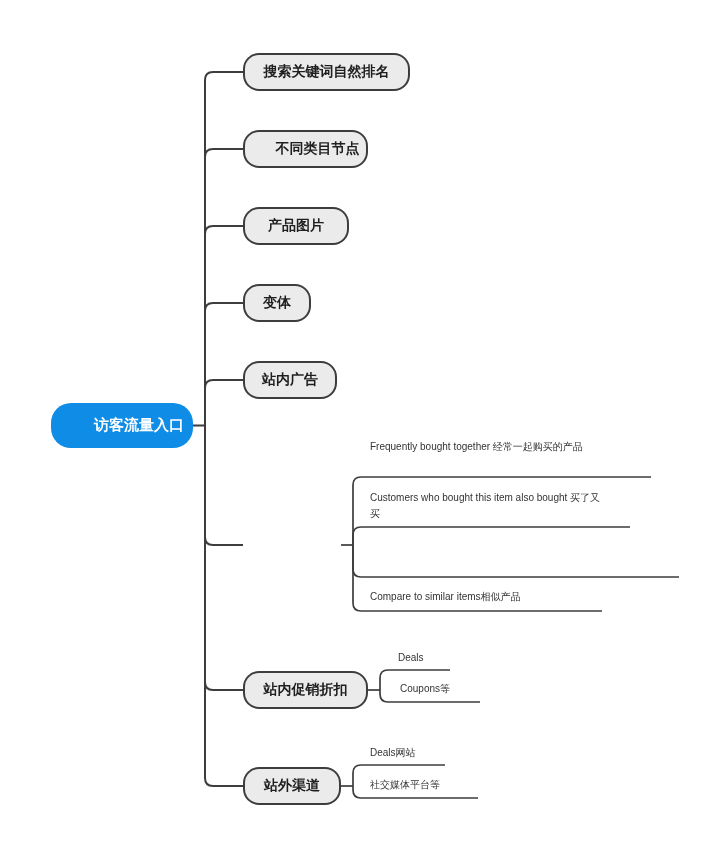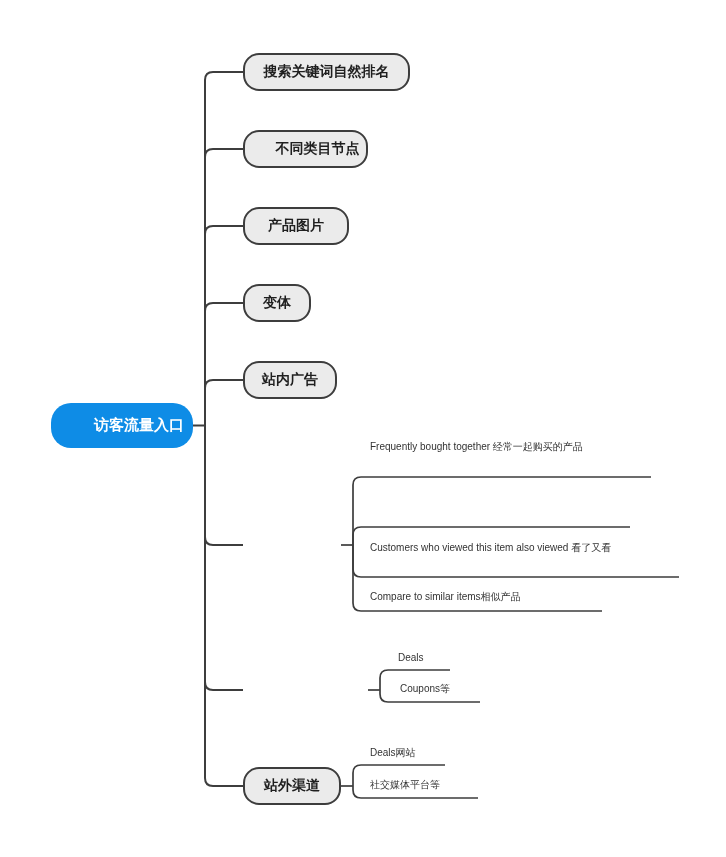--- a/index.html
+++ b/index.html
@@ -119,6 +119,7 @@
   </div>
 
   <div class="leaf" style="left:370px; top:439px; width:285px;">Frequently bought together 经常一起购买的产品</div>
+  <div class="leaf" style="left:370px; top:490px; width:235px;">Customers who bought this item also bought 买了又买</div>
   <div class="leaf" style="left:370px; top:540px; width:295px;">Customers who viewed this item also viewed 看了又看</div>
   <div class="leaf nowrap" style="left:370px; top:589px;">Compare to similar items相似产品</div>
 

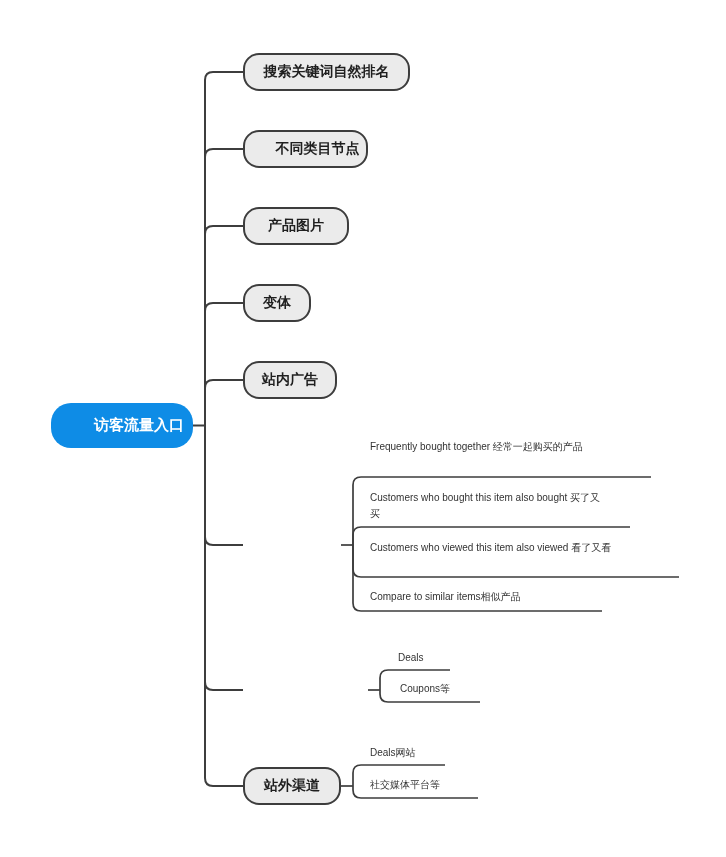--- a/index.html
+++ b/index.html
@@ -120,7 +120,6 @@
 
   <div class="leaf" style="left:370px; top:439px; width:285px;">Frequently bought together 经常一起购买的产品</div>
   <div class="leaf" style="left:370px; top:490px; width:235px;">Customers who bought this item also bought 买了又买</div>
-  <div class="leaf" style="left:370px; top:540px; width:295px;">Customers who viewed this item also viewed 看了又看</div>
   <div class="leaf nowrap" style="left:370px; top:589px;">Compare to similar items相似产品</div>
 
   <div class="leaf nowrap" style="left:398px; top:650px;">Deals</div>

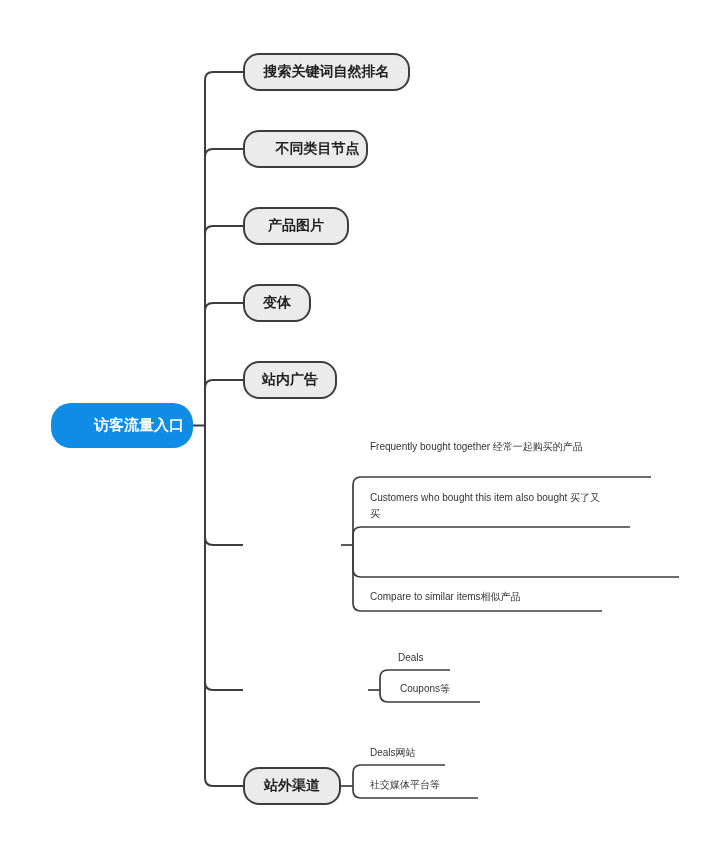--- a/index.html
+++ b/index.html
@@ -114,6 +114,9 @@
   <div class="node node-branch" style="left:243px; top:361px; width:94px;">
     <span>站内广告</span>
   </div>
+  <div class="node node-branch" style="left:243px; top:671px; width:125px;">
+    <span>站内促销折扣</span>
+  </div>
   <div class="node node-branch" style="left:243px; top:767px; width:98px;">
     <span>站外渠道</span>
   </div>

